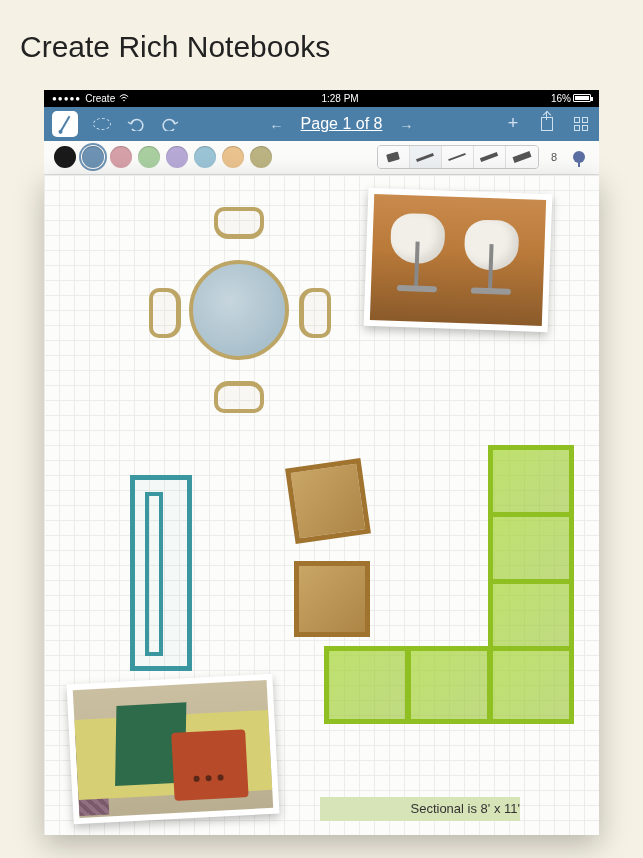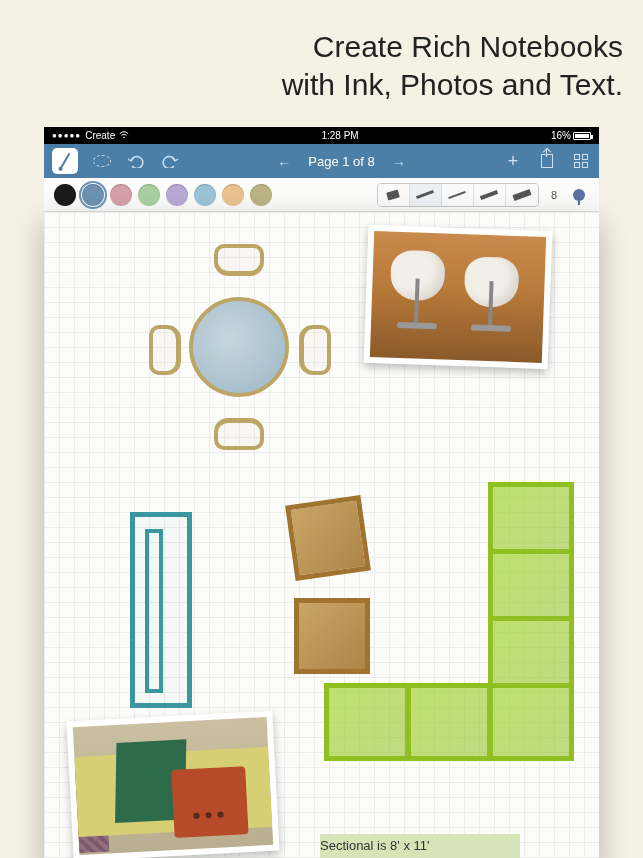--- a/index.html
+++ b/index.html
@@ -12,7 +12,7 @@
     position: relative;
   }
   .headline {
-    text-align: right;
+    text-align: left;
     padding: 28px 20px 24px;
     font-size: 30px;
     font-weight: 300;

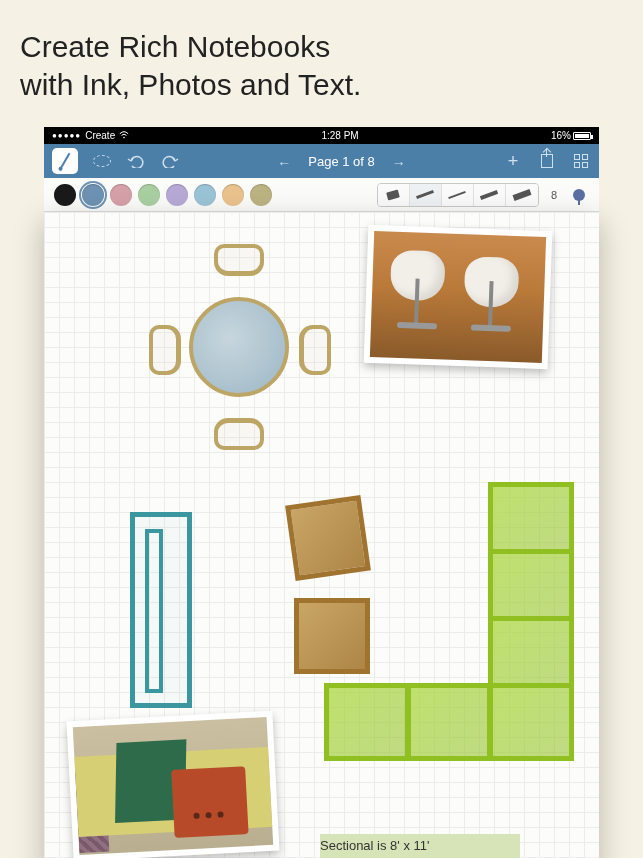--- a/index.html
+++ b/index.html
@@ -191,7 +191,6 @@
 
 <div class="headline">
   <span>Create Rich Notebooks</span><br>
-  <span>with Ink, Photos and Text.</span>
 </div>
 
 <div class="device">

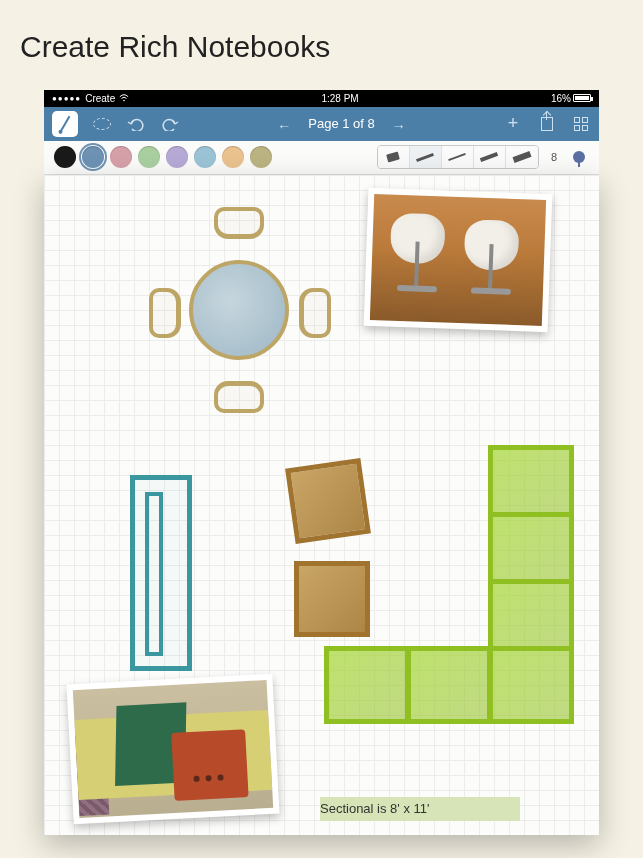--- a/index.html
+++ b/index.html
@@ -65,7 +65,7 @@
   .pen-mark::after{content:"";position:absolute;bottom:-2px;left:-1px;width:4px;height:4px;background:#4c7fa8;border-radius:50%;}
   .lasso { width:18px; height:12px; border:1px dashed #cfe0ee; border-radius:50%; }
   .arrow-l, .arrow-r { font-size:14px; }
-  .page-label { font-size:13px; color:#fff; }
+  .page-label { font-size:16px; color:#fff;text-decoration:underline; }
   .plus { font-size:18px; font-weight:200; }
   .grid-ico { width:14px; height:14px; display:grid; grid-template-columns:1fr 1fr; grid-template-rows:1fr 1fr; gap:2px; }
   .grid-ico span { border:1px solid #cfe0ee; }

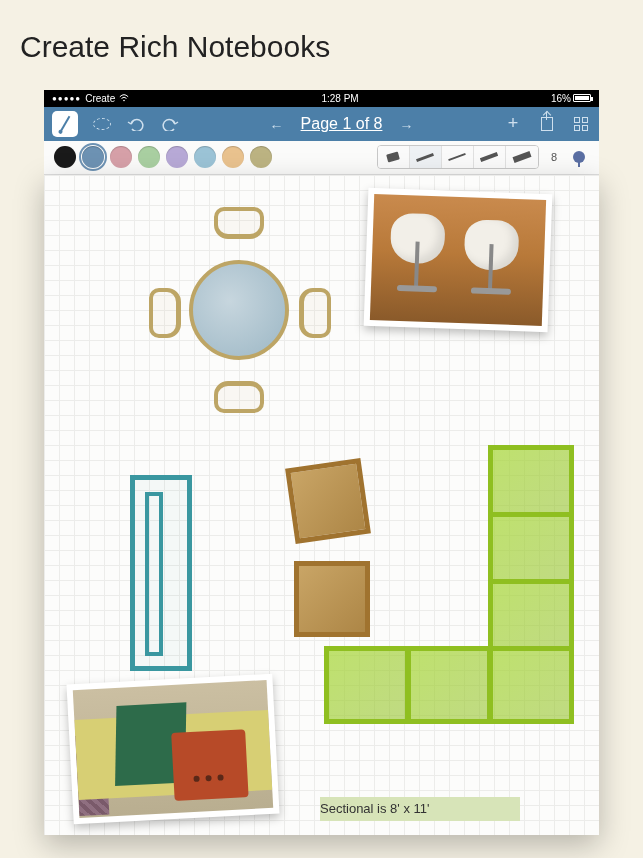--- a/index.html
+++ b/index.html
@@ -182,7 +182,7 @@
 
   .caption {
     position:absolute; left:276px; top:622px; width:200px; height:24px;
-    background:#d7e4b8; color:#333; text-align:left; font-size:13px;
+    background:#d7e4b8; color:#333; text-align:right; font-size:13px;
     line-height:24px;
   }
 </style>

